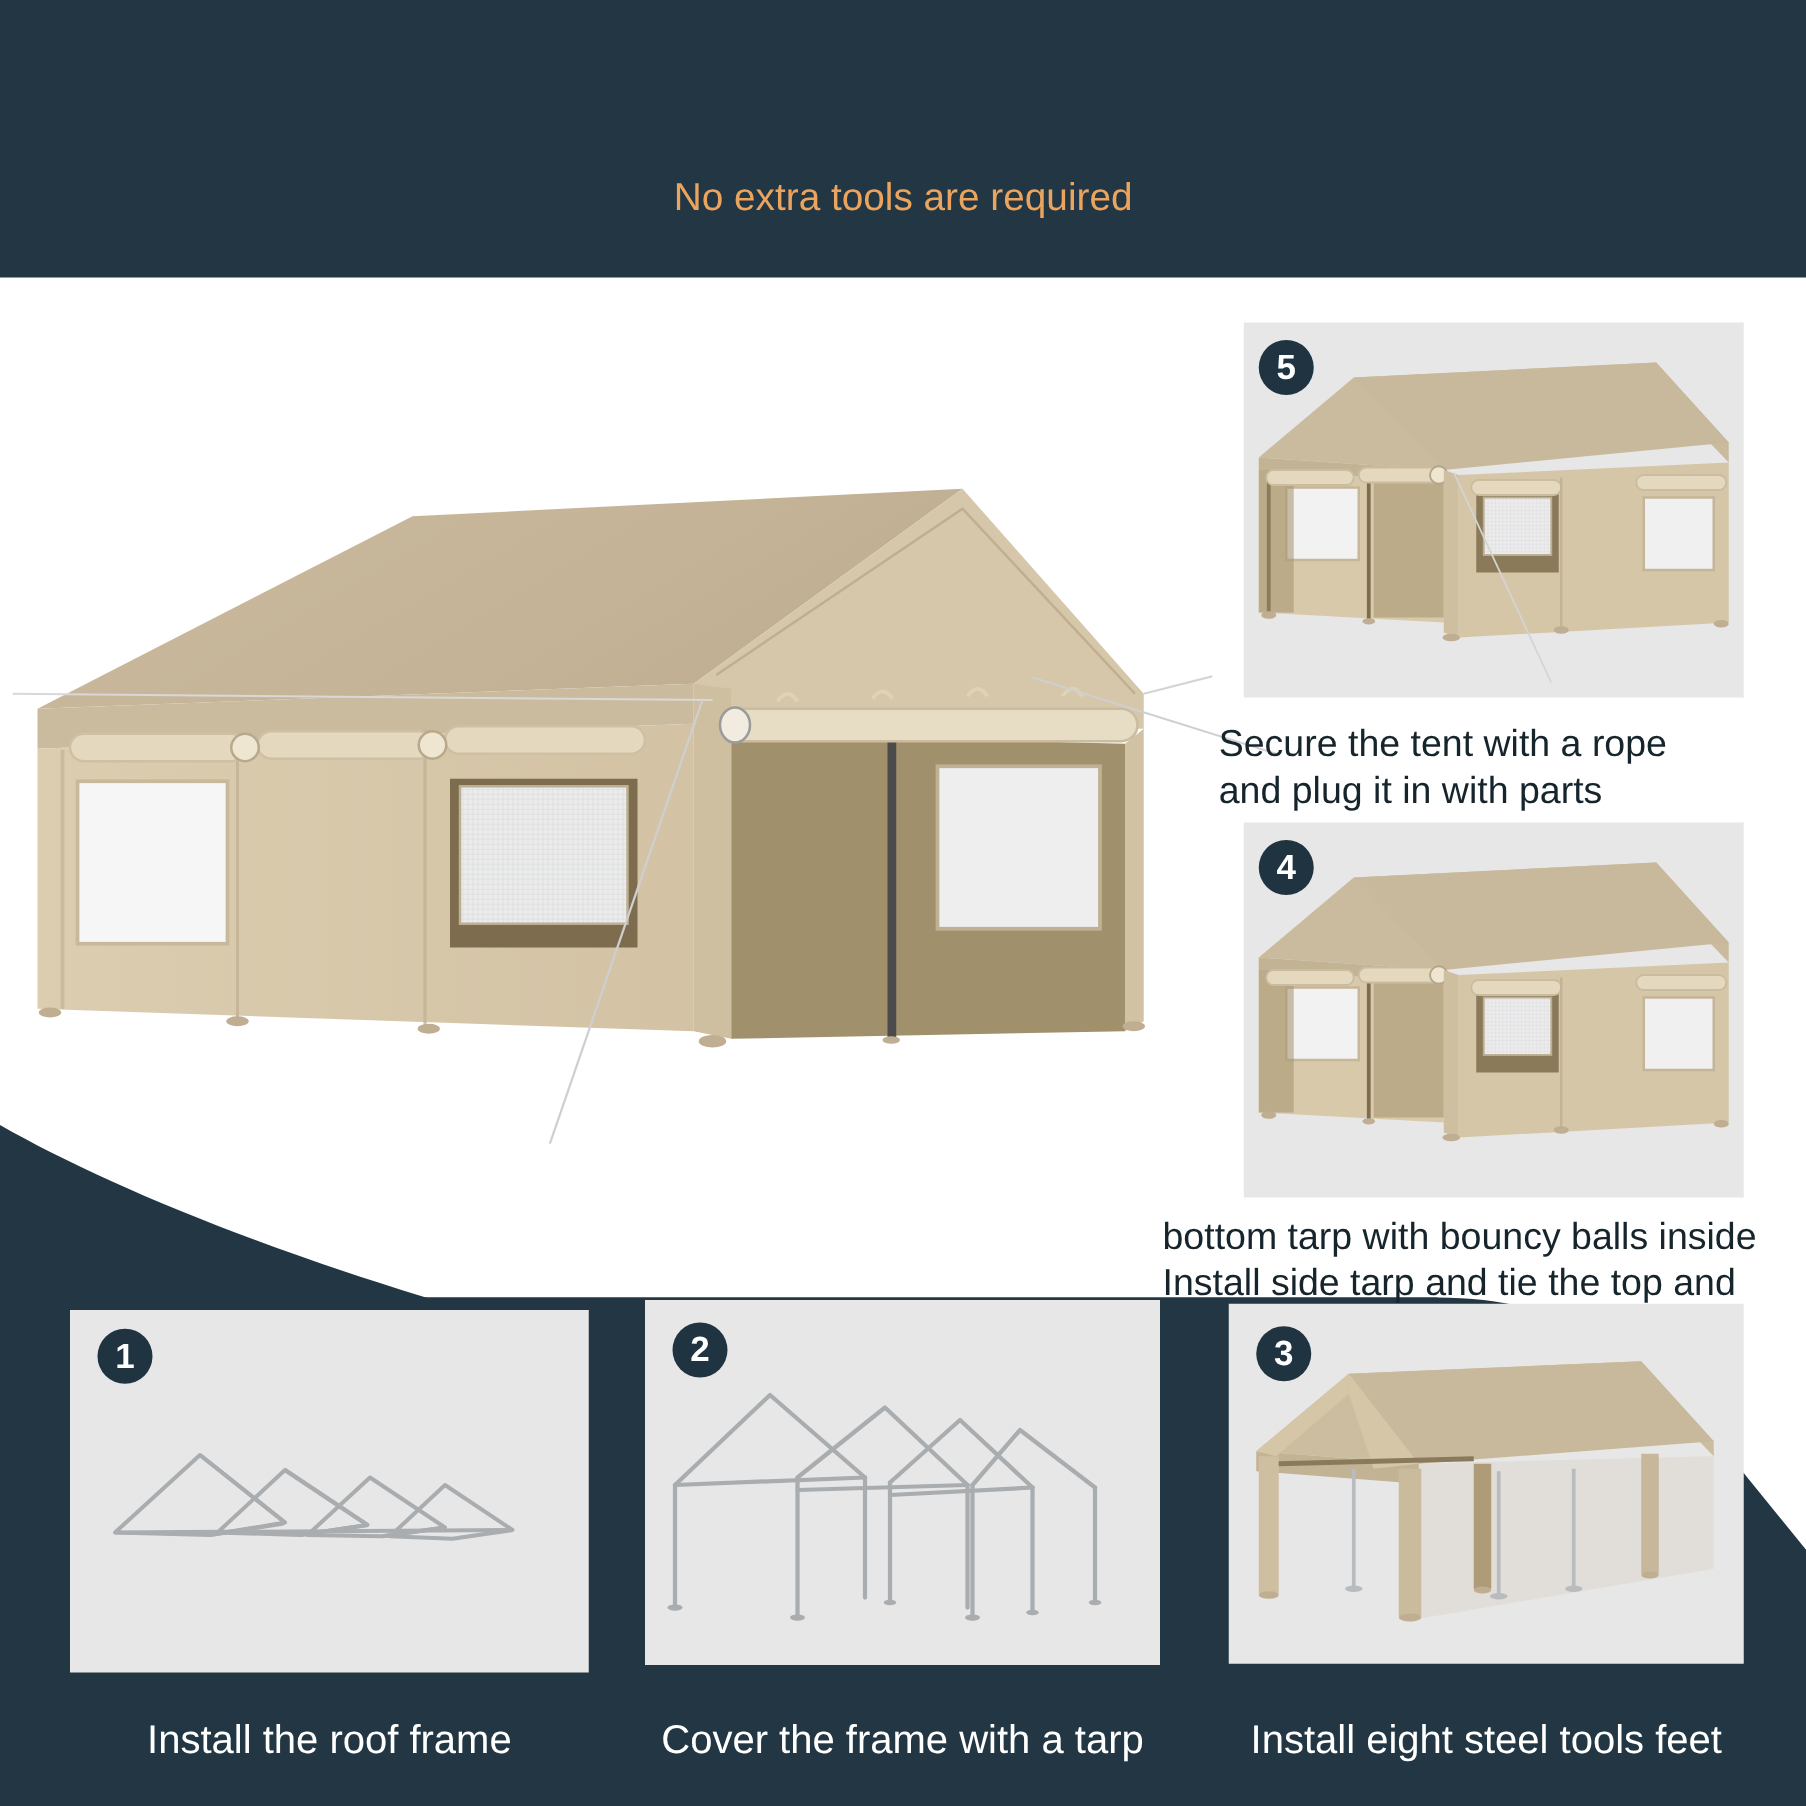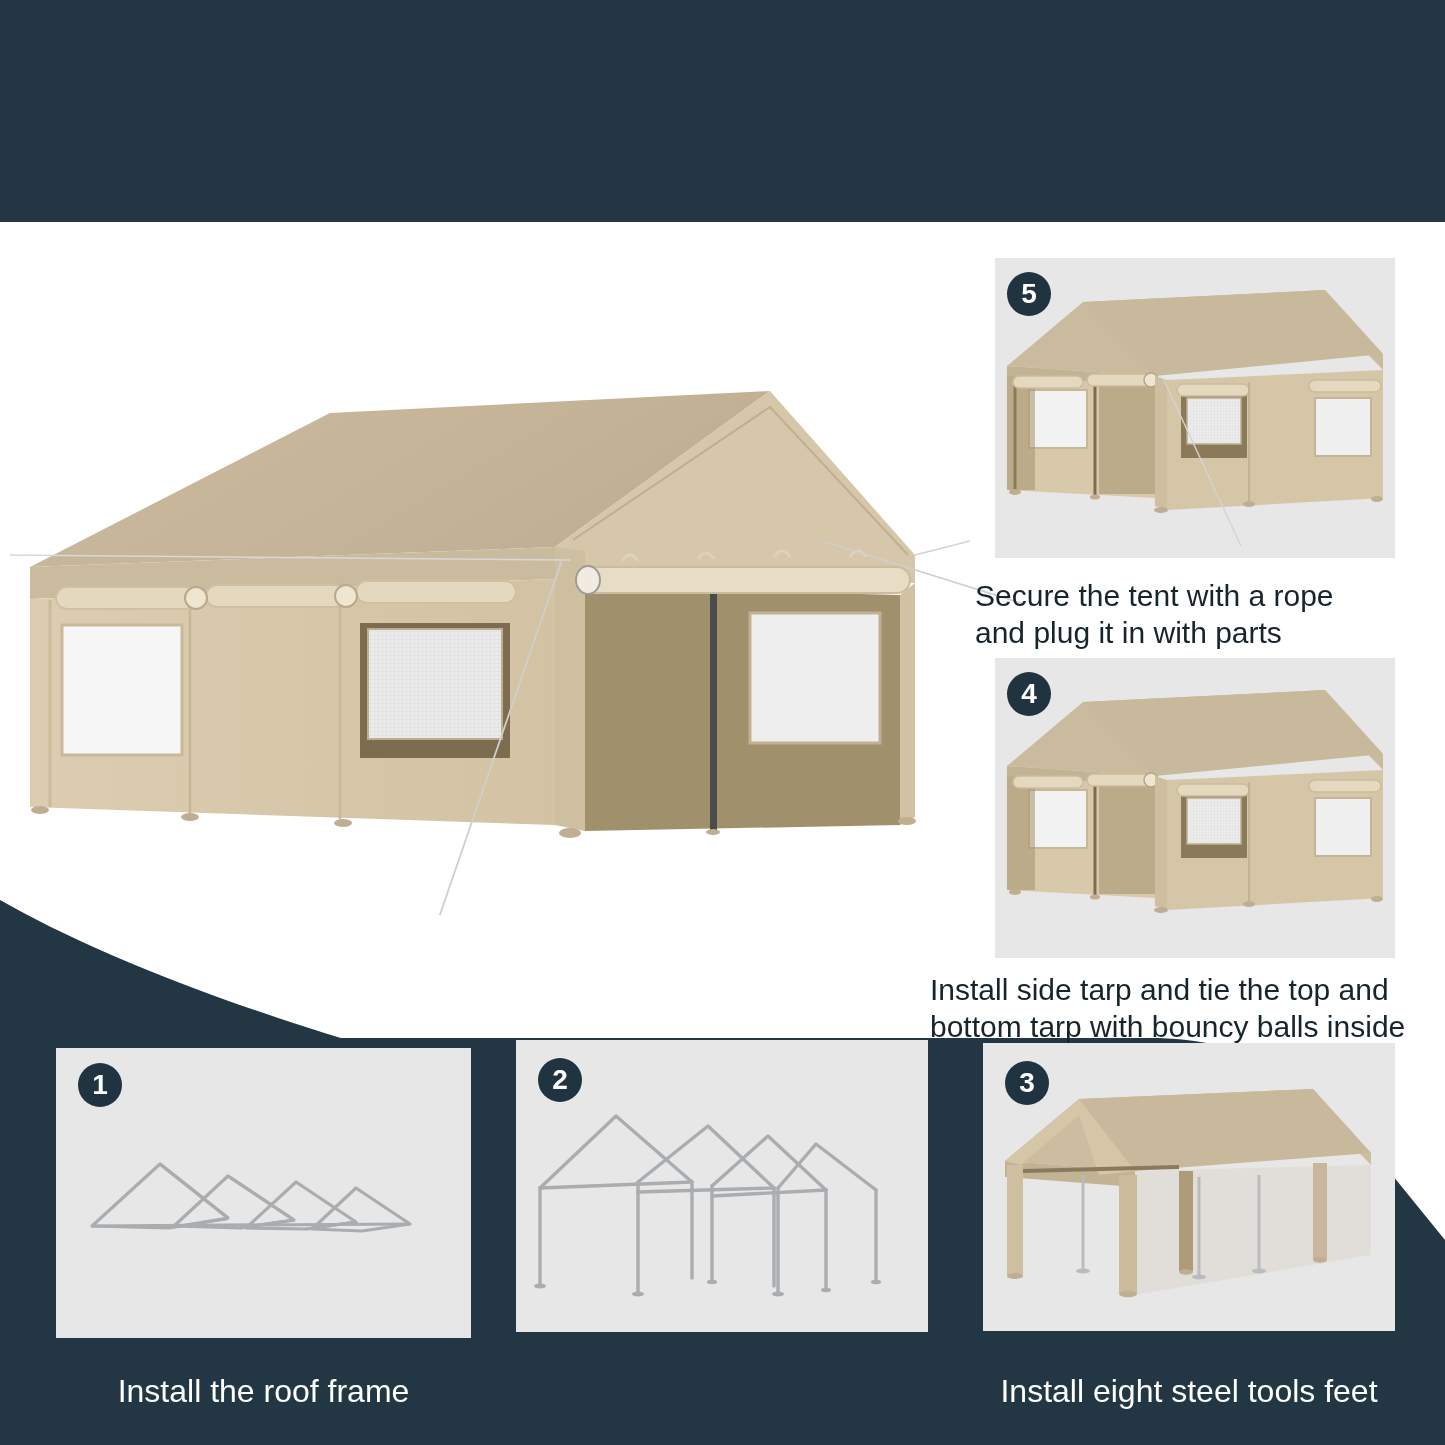--- a/index.html
+++ b/index.html
@@ -43,6 +43,7 @@
 <div id="page">
 
   <div class="header">
+    <div class="header-sub">No extra tools are required</div>
   </div>
 
   <svg class="band-svg" viewBox="0 0 1445 585">

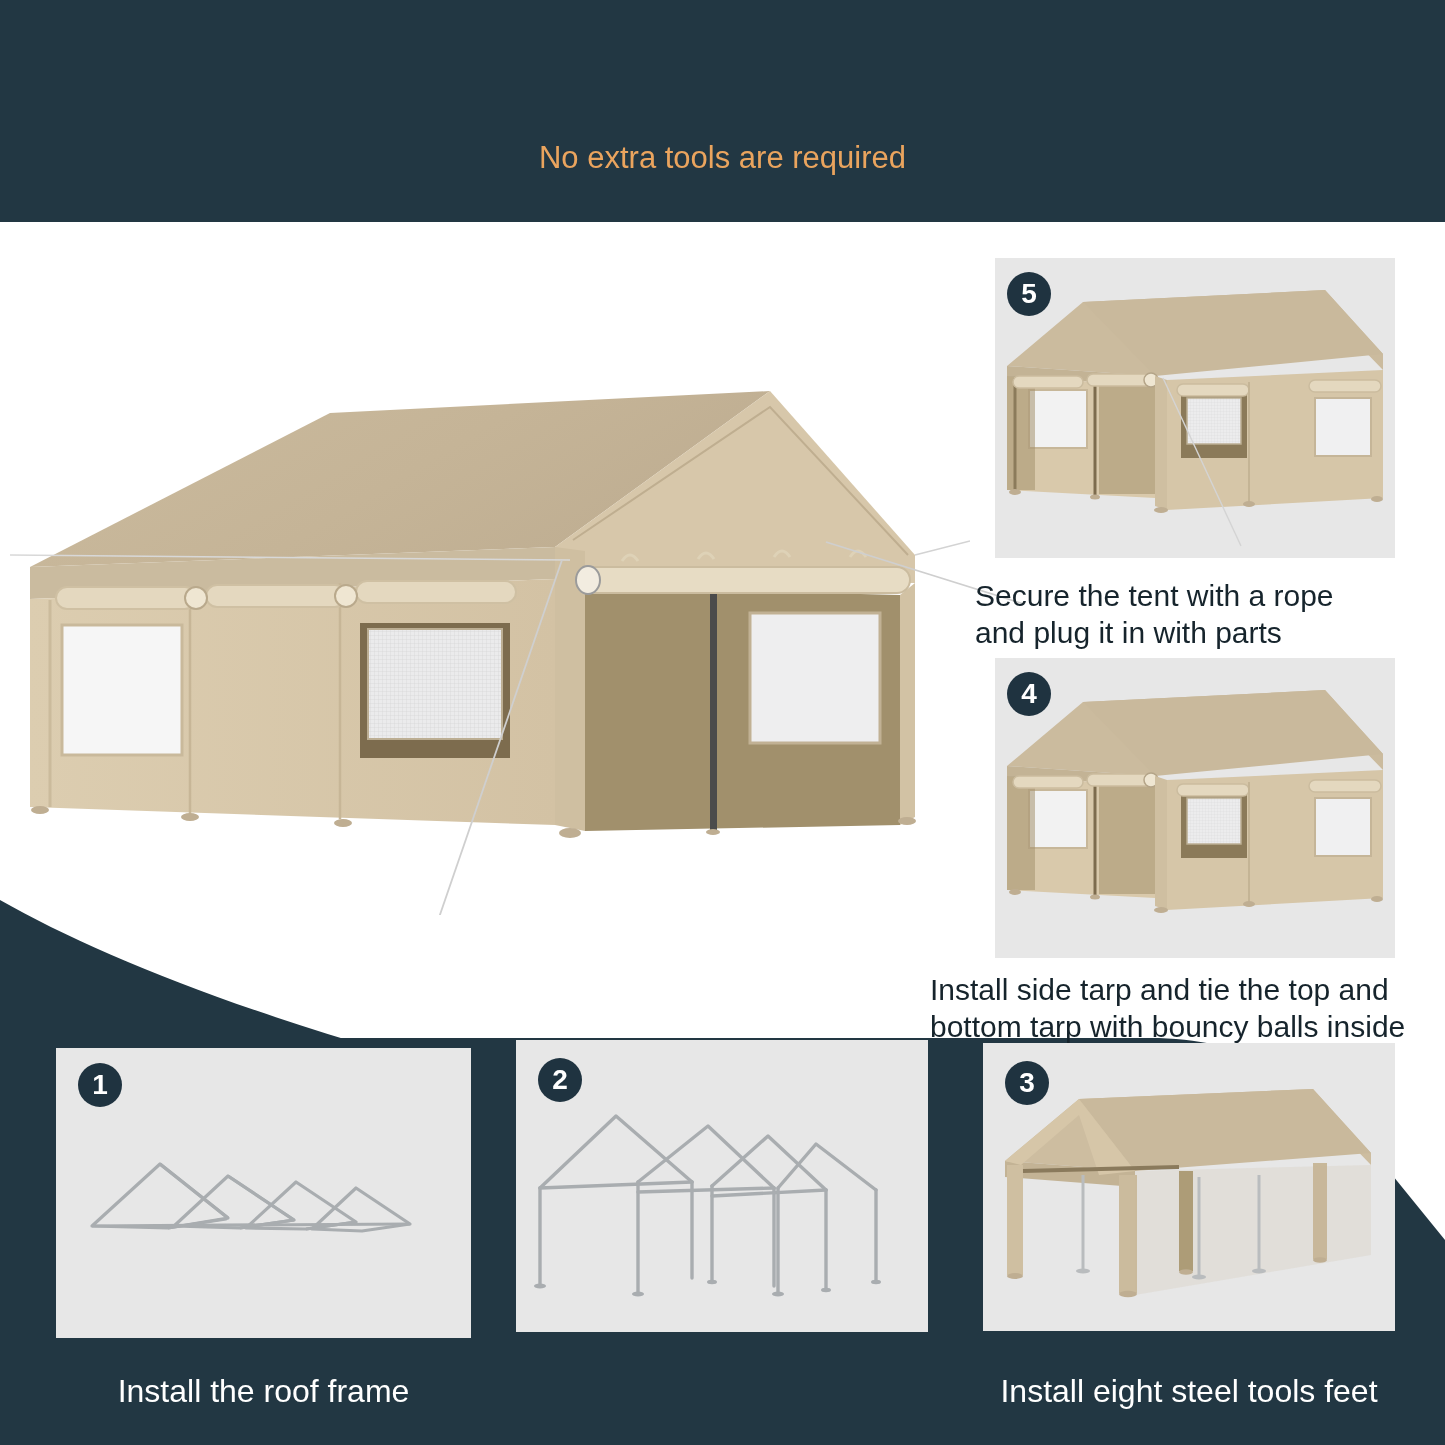--- a/index.html
+++ b/index.html
@@ -224,8 +224,8 @@
     <div class="badge" style="left:12px;top:14px;">4</div>
   </div>
   <div class="cap-dark" style="left:930px;top:972px;width:515px;">
+    <div>bottom tarp with bouncy balls inside</div>
     <div>Install side tarp and tie the top and</div>
-    <div>bottom tarp with bouncy balls inside</div>
   </div>
 
   <div class="panel panel-1">

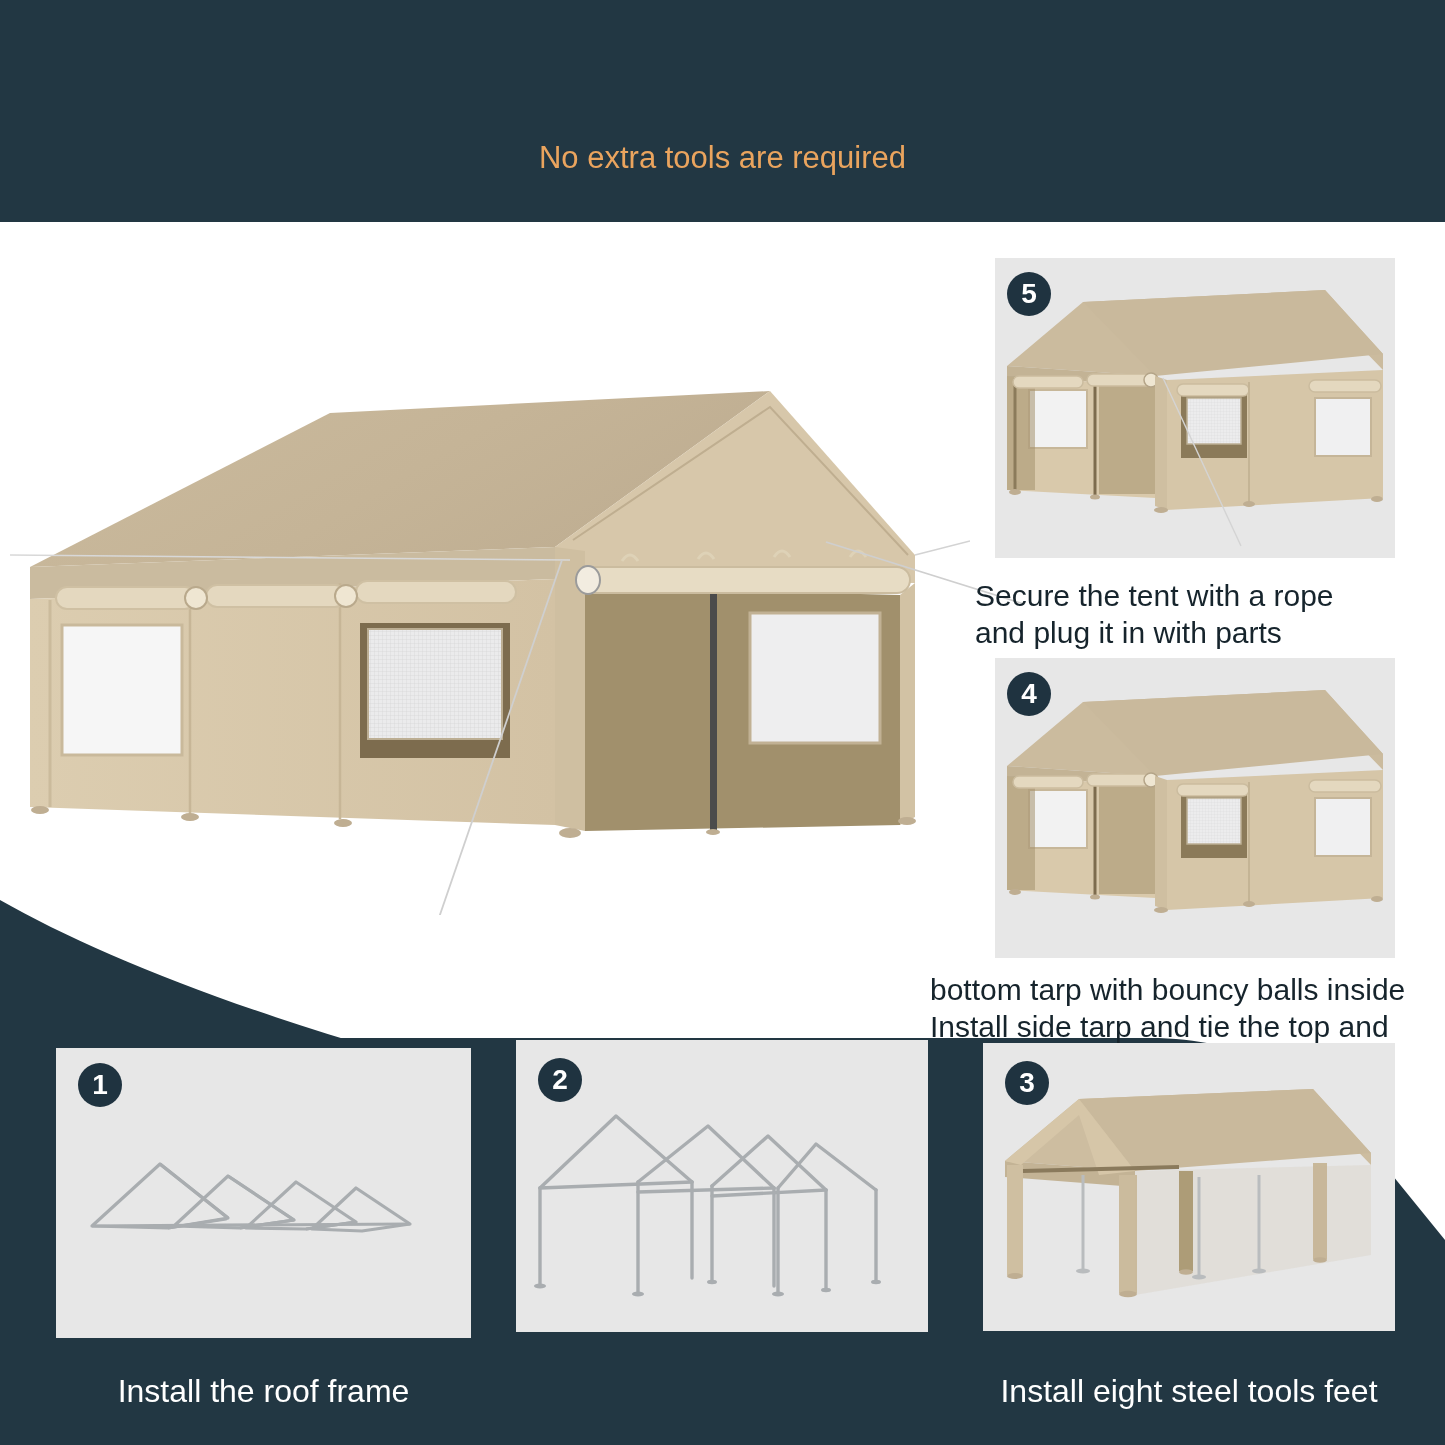--- a/index.html
+++ b/index.html
@@ -277,6 +277,7 @@
     </svg>
     <div class="badge" style="left:22px;top:18px;">2</div>
   </div>
+  <div class="cap-light" style="left:516px;top:1372px;width:412px;">Cover the frame with a tarp</div>
 
   <div class="panel panel-3">
     <svg viewBox="0 0 412 288" width="412" height="288">

